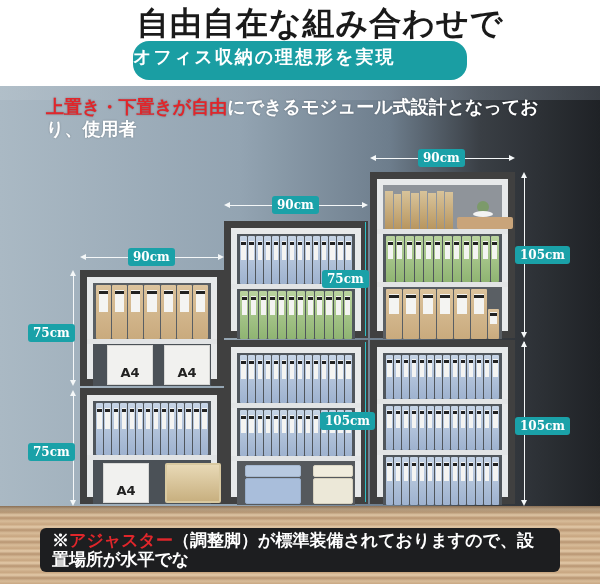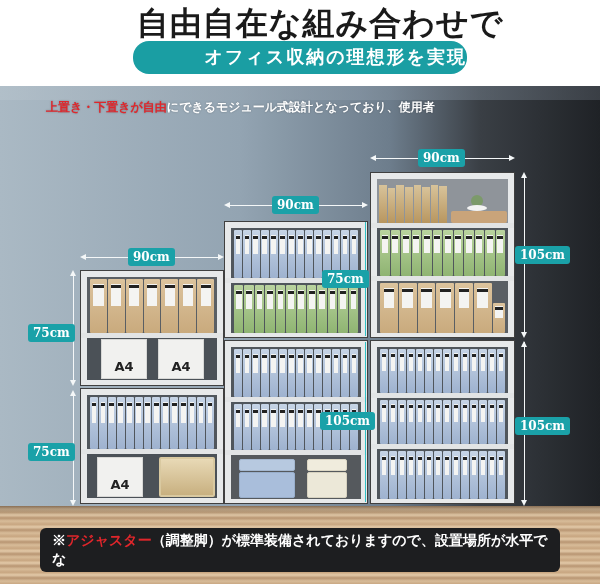--- a/index.html
+++ b/index.html
@@ -9,7 +9,7 @@
   
   .header { position:absolute; left:0; top:0; width:600px; height:86px; background:#fff; }
   .title { position:absolute; left:0; top:2px; width:600px; text-align:center; font-size:32px; font-weight:bold; color:#1a1a1a; letter-spacing:1px; font-family:"DejaVu Serif", serif;padding-left:40px; }
-  .subtitle-pill { position:absolute; left:133px; top:41px; width:334px; height:33px; border-radius:16px; background:#1a9ea3; color:#fff; font-size:18px; font-weight:bold; text-align:right; line-height:31px; letter-spacing:2px; font-family:"DejaVu Serif", serif; }
+  .subtitle-pill { position:absolute; left:133px; top:41px; width:334px; height:39px; border-radius:16px; background:#1a9ea3; color:#fff; font-size:18px; font-weight:bold; text-align:left; line-height:31px; letter-spacing:2px; font-family:"DejaVu Serif", serif; }
 
   
   .scene { position:absolute; left:0; top:86px; width:600px; height:498px;

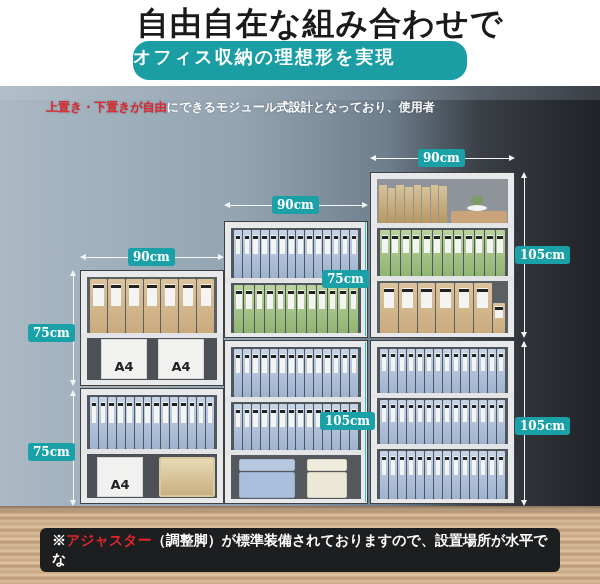--- a/index.html
+++ b/index.html
@@ -19,7 +19,7 @@
     background: repeating-linear-gradient(0deg, #c9a883 0px, #d8bc99 3px, #b89572 6px, #e2c9a8 9px, #c5a27c 12px); }
   .floor-shade { position:absolute; left:0; top:420px; width:600px; height:10px; background:linear-gradient(180deg, rgba(0,0,0,.25), rgba(0,0,0,0)); }
 
-  .desc { position:absolute; left:46px; top:96px; width:520px; font-size:12px; line-height:22px; color:#fff; font-weight:bold; font-family:"DejaVu Serif", serif; text-shadow:0 0 2px rgba(0,0,0,.3); }
+  .desc { position:absolute; left:46px; top:96px; width:520px; font-size:18px; line-height:22px; color:#fff; font-weight:bold; font-family:"DejaVu Serif", serif; text-shadow:0 0 2px rgba(0,0,0,.3); }
   .desc .red { color:#e0262b; }
 
   

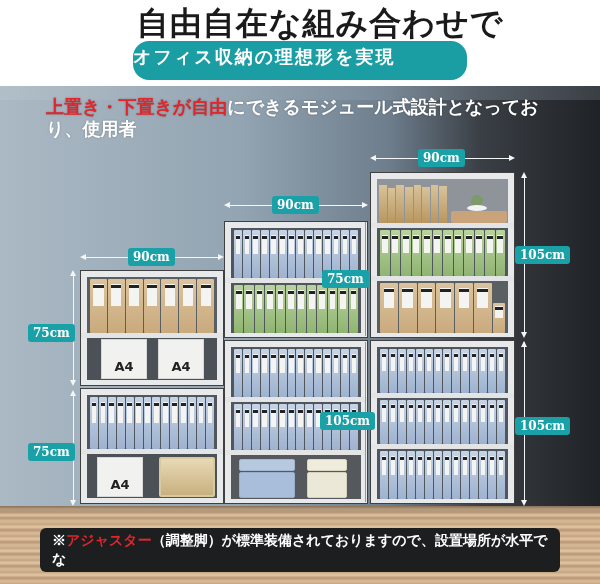--- a/index.html
+++ b/index.html
@@ -23,7 +23,7 @@
   .desc .red { color:#e0262b; }
 
   
-  .cab { position:absolute; background:#e7e9ea; border:1px solid #404040; }
+  .cab { position:absolute; background:#e7e9ea; border:7px solid #404040; }
   .cab .inner { position:absolute; left:6px; right:6px; background:#4b5157; }
   .shelf-row { position:absolute; left:6px; right:6px; display:flex; gap:1px; padding:2px 3px 0 3px; align-items:flex-end; background:#50565c; }
   .binder { flex:1; height:100%; position:relative; border-radius:1px; }

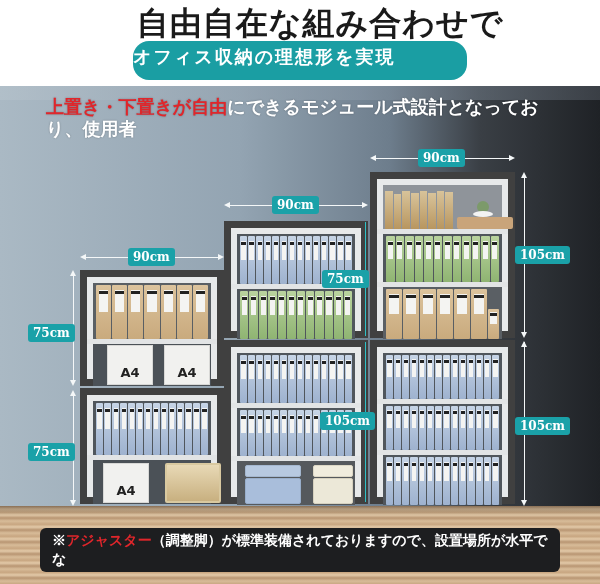--- a/index.html
+++ b/index.html
@@ -50,7 +50,7 @@
   .arrow-d { border-left:3px solid transparent; border-right:3px solid transparent; border-top:6px solid #f4f7f8; }
 
   
-  .note { position:absolute; left:40px; top:528px; width:520px; height:44px; background:#1d1e20; border-radius:6px; color:#fff; font-weight:bold; font-size:14px; line-height:19px; padding:3px 12px; font-family:"DejaVu Serif", serif; }
+  .note { position:absolute; left:40px; top:528px; width:520px; height:44px; background:#1d1e20; border-radius:6px; color:#fff; font-weight:bold; font-size:17px; line-height:19px; padding:3px 12px; font-family:"DejaVu Serif", serif; }
   .note .red { color:#e0262b; }
 </style>
 </head>

